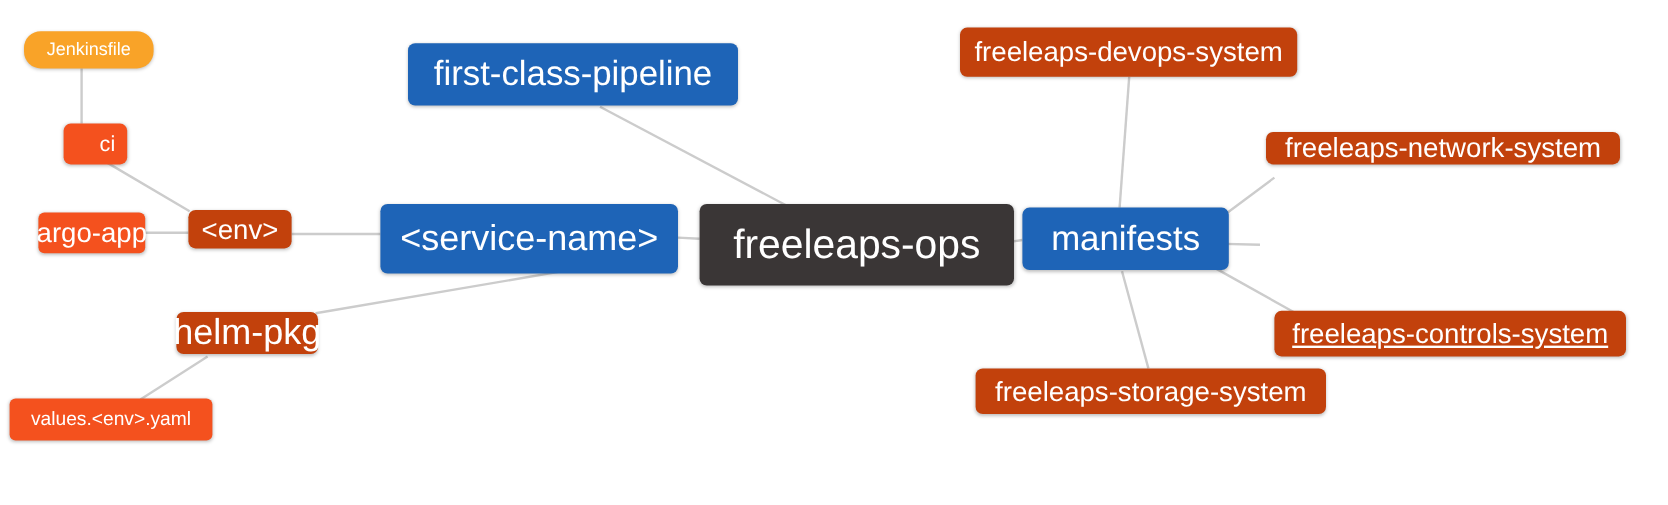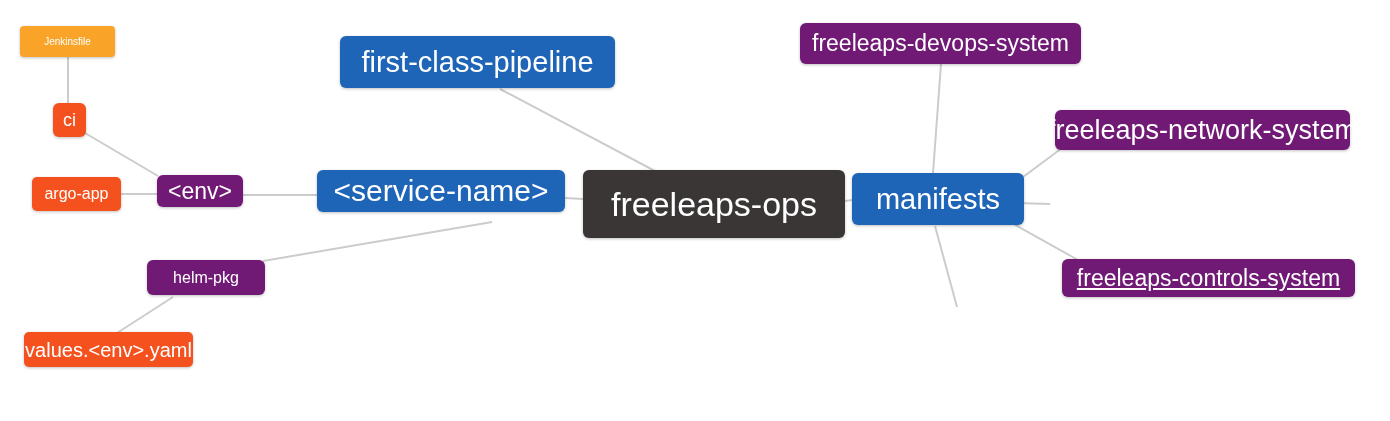--- a/index.html
+++ b/index.html
@@ -33,7 +33,7 @@
   .c-dark   { background: #3a3636; }
 
   
-  #n-jenkinsfile          { left: 20px;   top: 26px;  width: 95px;  height: 31px; font-size: 10px; border-radius: 4px; }
+  #n-jenkinsfile          { left: 20px;   top: 26px;  width: 108px;  height: 31px; font-size: 15px; border-radius: 14px; }
   #n-ci                   { left: 53px;   top: 103px; width: 33px;  height: 34px; font-size: 18px; }
   #n-argo-app             { left: 32px;   top: 177px; width: 89px;  height: 34px; font-size: 16px; border-radius: 5px; }
   #n-env                  { left: 157px;  top: 175px; width: 86px;  height: 32px; font-size: 23px; }

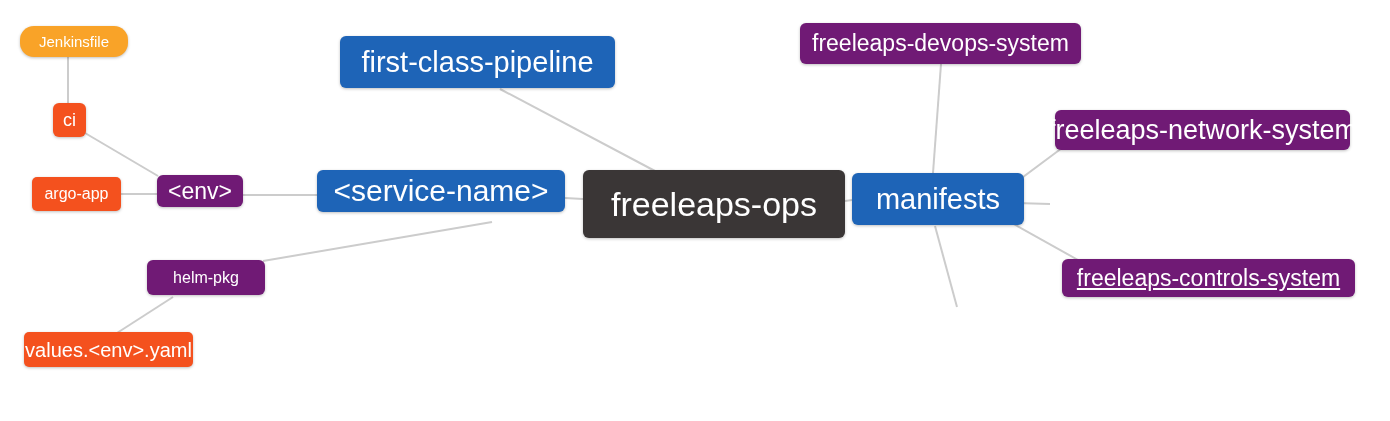--- a/index.html
+++ b/index.html
@@ -27,7 +27,7 @@
     user-select: none;
   }
   .c-blue   { background: #1e64b7; }
-  .c-green  { background: #701a75; }
+  .c-green  { background: #c2410c; }
   .c-orange { background: #f9a328; }
   .c-red    { background: #f4511e; }
   .c-dark   { background: #3a3636; }

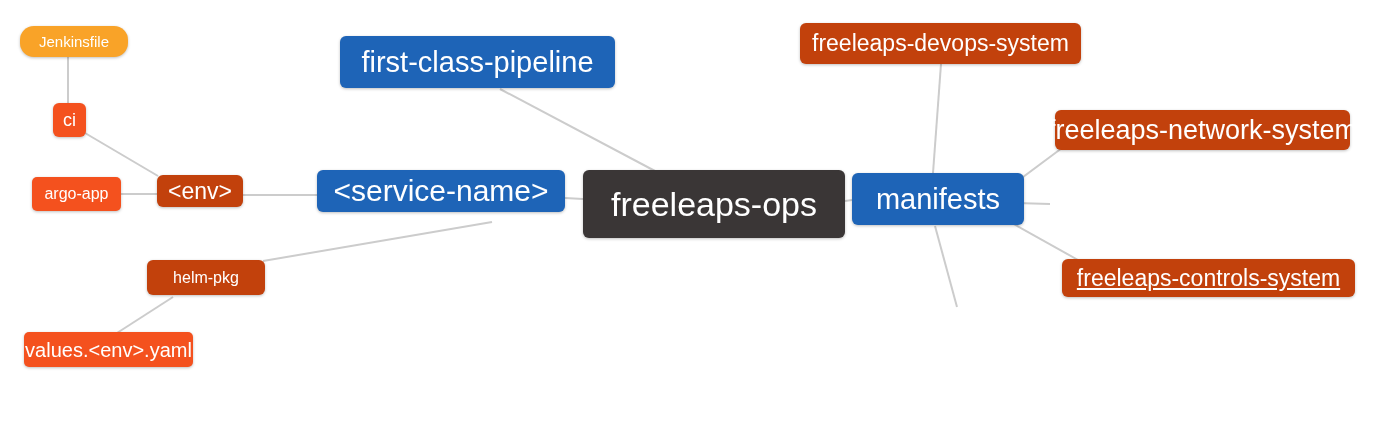--- a/index.html
+++ b/index.html
@@ -34,7 +34,7 @@
 
   
   #n-jenkinsfile          { left: 20px;   top: 26px;  width: 108px;  height: 31px; font-size: 15px; border-radius: 14px; }
-  #n-ci                   { left: 53px;   top: 103px; width: 33px;  height: 34px; font-size: 18px; }
+  #n-ci                   { left: 53px;   top: 103px; width: 33px;  height: 34px; font-size: 18px; padding-left: 20px; }
   #n-argo-app             { left: 32px;   top: 177px; width: 89px;  height: 34px; font-size: 16px; border-radius: 5px; }
   #n-env                  { left: 157px;  top: 175px; width: 86px;  height: 32px; font-size: 23px; }
   #n-helm-pkg             { left: 147px;  top: 260px; width: 118px; height: 35px; font-size: 16px; }

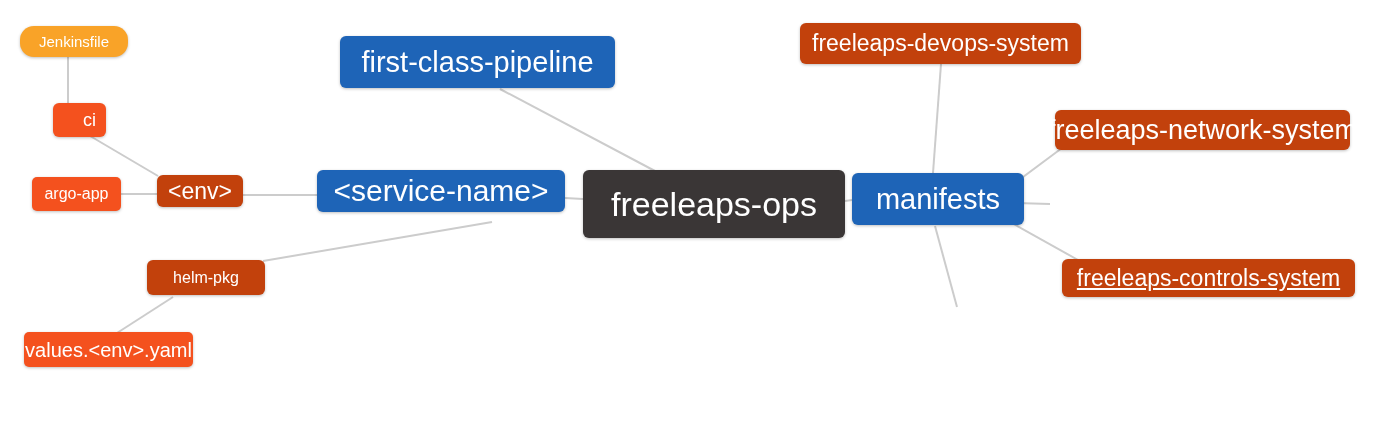--- a/index.html
+++ b/index.html
@@ -44,7 +44,7 @@
   #n-freeleaps-ops        { left: 583px;  top: 170px; width: 262px; height: 68px; font-size: 34px; text-align: right; }
   #n-manifests            { left: 852px;  top: 173px; width: 172px; height: 52px; font-size: 29px; }
   #n-devops-system        { left: 800px;  top: 23px;  width: 281px; height: 41px; font-size: 23px; }
-  #n-network-system       { left: 1055px; top: 110px; width: 295px; height: 40px; font-size: 27px; }
+  #n-network-system       { left: 1055px; top: 110px; width: 295px; height: 27px; font-size: 23px; }
   #n-monitoring-system    { left: 1050px; top: 185px; width: 323px; height: 38px; font-size: 23px; }
   #n-controls-system      { left: 1062px; top: 259px; width: 293px; height: 38px; font-size: 23px; text-decoration: underline; }
   #n-storage-system       { left: 813px;  top: 307px; width: 292px; height: 38px; font-size: 23px; }

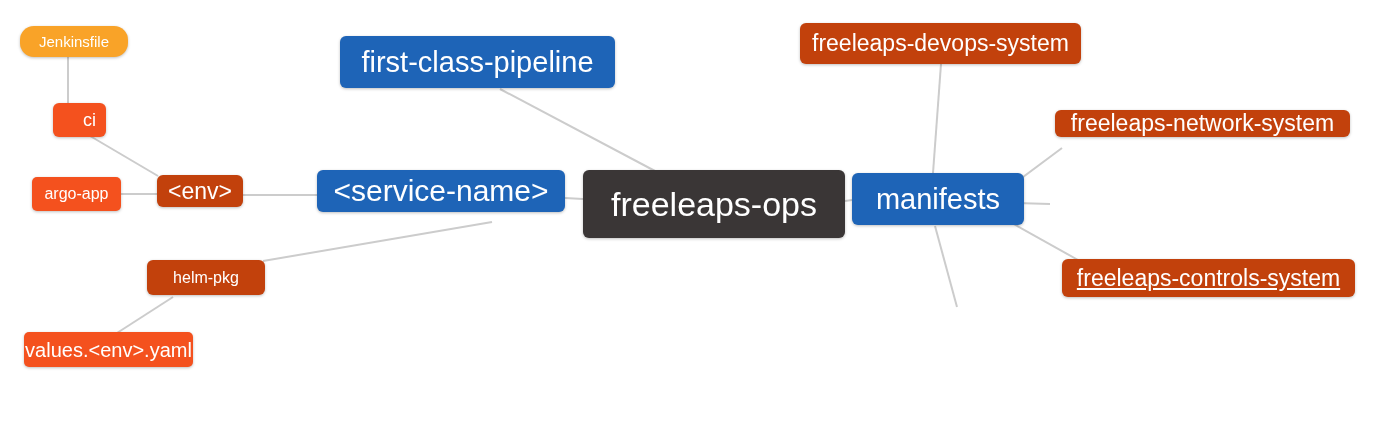--- a/index.html
+++ b/index.html
@@ -35,7 +35,7 @@
   
   #n-jenkinsfile          { left: 20px;   top: 26px;  width: 108px;  height: 31px; font-size: 15px; border-radius: 14px; }
   #n-ci                   { left: 53px;   top: 103px; width: 33px;  height: 34px; font-size: 18px; padding-left: 20px; }
-  #n-argo-app             { left: 32px;   top: 177px; width: 89px;  height: 34px; font-size: 16px; border-radius: 5px; }
+  #n-argo-app             { left: 32px;   top: 177px; width: 89px;  height: 34px; font-size: 23px; border-radius: 5px; }
   #n-env                  { left: 157px;  top: 175px; width: 86px;  height: 32px; font-size: 23px; }
   #n-helm-pkg             { left: 147px;  top: 260px; width: 118px; height: 35px; font-size: 16px; }
   #n-values-yaml          { left: 24px;    top: 332px; width: 169px; height: 35px; font-size: 20px; border-radius: 5px; }

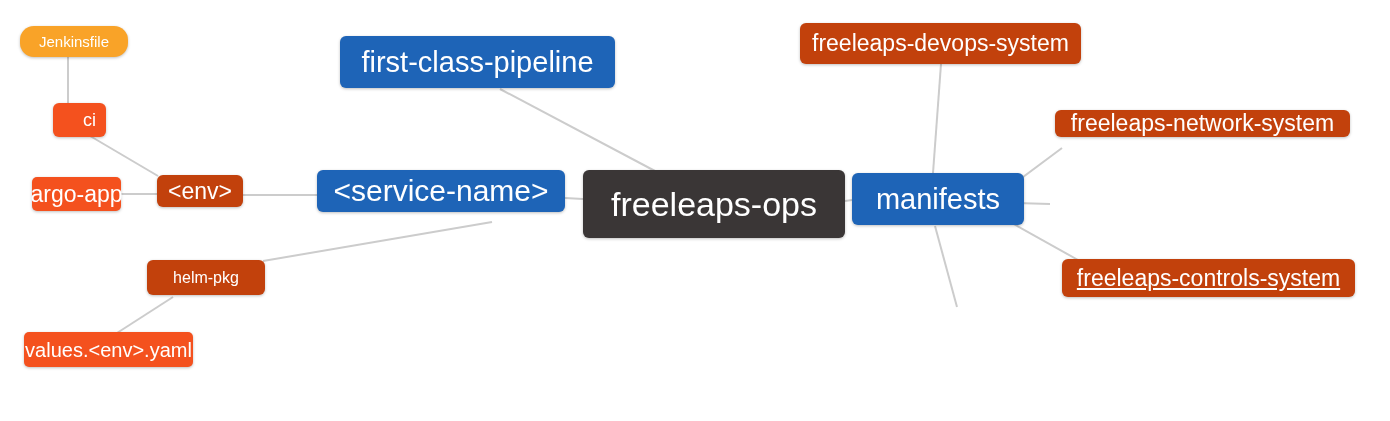--- a/index.html
+++ b/index.html
@@ -40,7 +40,7 @@
   #n-helm-pkg             { left: 147px;  top: 260px; width: 118px; height: 35px; font-size: 16px; }
   #n-values-yaml          { left: 24px;    top: 332px; width: 169px; height: 35px; font-size: 20px; border-radius: 5px; }
   #n-first-class-pipeline { left: 315px;  top: 36px;  width: 275px; height: 52px; font-size: 29px; margin-left: 25px; }
-  #n-service-name         { left: 317px;  top: 170px; width: 248px; height: 42px; font-size: 30px; }
+  #n-service-name         { left: 317px;  top: 170px; width: 248px; height: 58px; font-size: 30px; }
   #n-freeleaps-ops        { left: 583px;  top: 170px; width: 262px; height: 68px; font-size: 34px; text-align: right; }
   #n-manifests            { left: 852px;  top: 173px; width: 172px; height: 52px; font-size: 29px; }
   #n-devops-system        { left: 800px;  top: 23px;  width: 281px; height: 41px; font-size: 23px; }

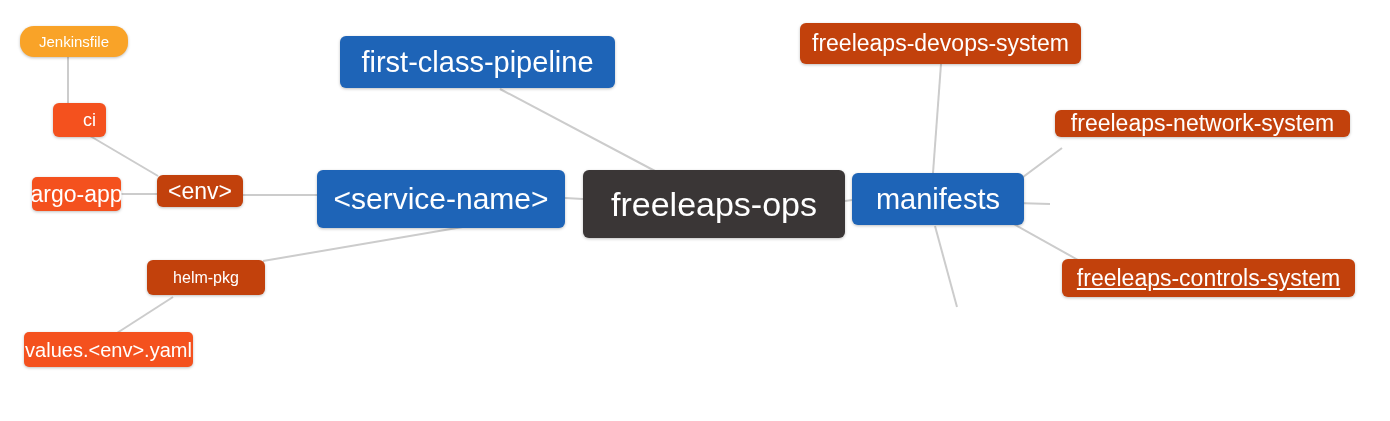--- a/index.html
+++ b/index.html
@@ -37,7 +37,7 @@
   #n-ci                   { left: 53px;   top: 103px; width: 33px;  height: 34px; font-size: 18px; padding-left: 20px; }
   #n-argo-app             { left: 32px;   top: 177px; width: 89px;  height: 34px; font-size: 23px; border-radius: 5px; }
   #n-env                  { left: 157px;  top: 175px; width: 86px;  height: 32px; font-size: 23px; }
-  #n-helm-pkg             { left: 147px;  top: 260px; width: 118px; height: 35px; font-size: 16px; }
+  #n-helm-pkg             { left: 147px;  top: 260px; width: 118px; height: 35px; font-size: 30px; }
   #n-values-yaml          { left: 24px;    top: 332px; width: 169px; height: 35px; font-size: 20px; border-radius: 5px; }
   #n-first-class-pipeline { left: 315px;  top: 36px;  width: 275px; height: 52px; font-size: 29px; margin-left: 25px; }
   #n-service-name         { left: 317px;  top: 170px; width: 248px; height: 58px; font-size: 30px; }

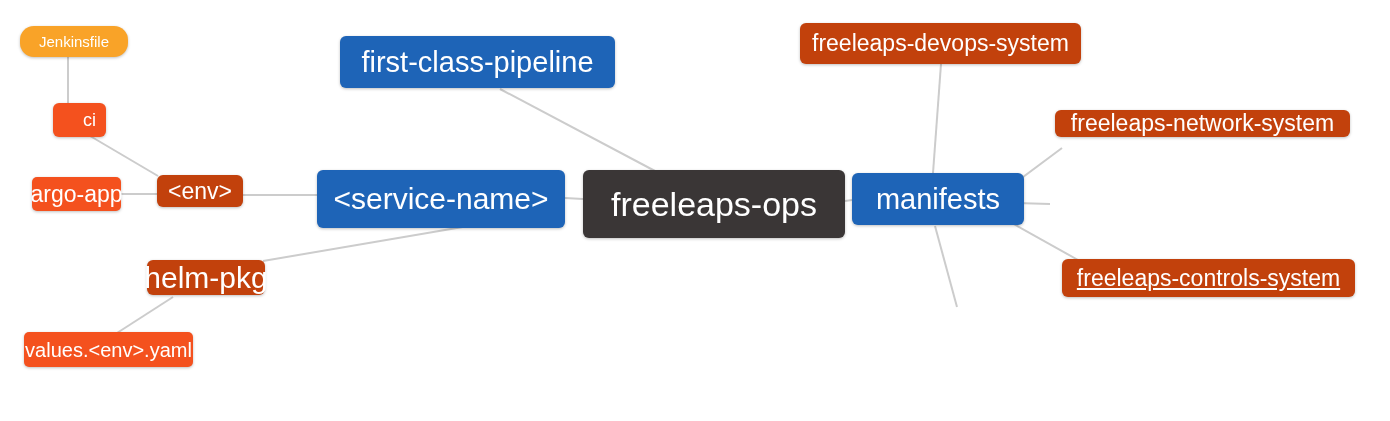--- a/index.html
+++ b/index.html
@@ -84,6 +84,7 @@
   <div class="node c-green" id="n-devops-system">freeleaps-devops-system</div>
   <div class="node c-green" id="n-network-system">freeleaps-network-system</div>
   <div class="node c-green" id="n-controls-system">freeleaps-controls-system</div>
+  <div class="node c-green" id="n-storage-system">freeleaps-storage-system</div>
 
 </div>
 

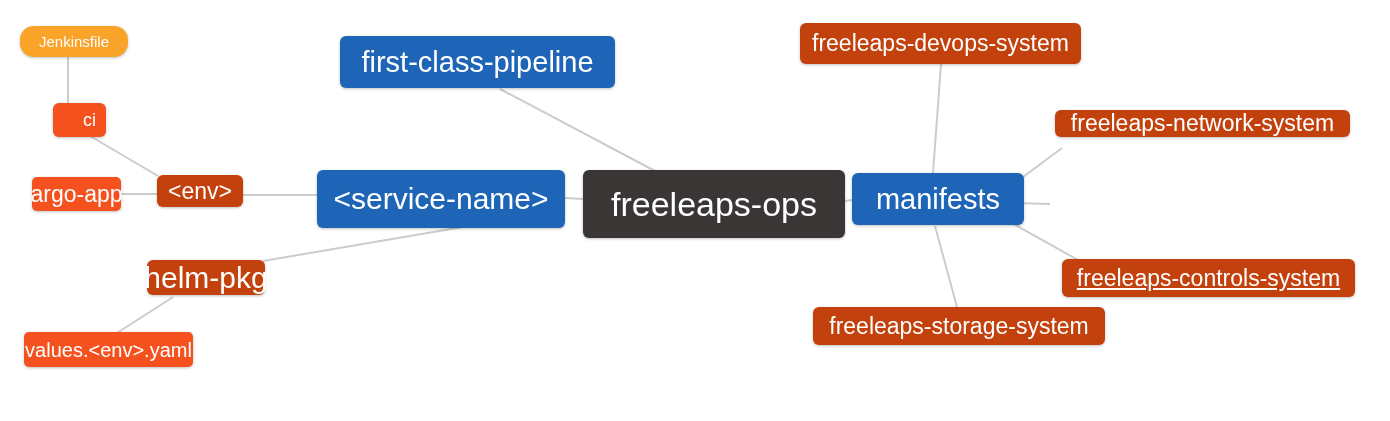--- a/index.html
+++ b/index.html
@@ -38,7 +38,7 @@
   #n-argo-app             { left: 32px;   top: 177px; width: 89px;  height: 34px; font-size: 23px; border-radius: 5px; }
   #n-env                  { left: 157px;  top: 175px; width: 86px;  height: 32px; font-size: 23px; }
   #n-helm-pkg             { left: 147px;  top: 260px; width: 118px; height: 35px; font-size: 30px; }
-  #n-values-yaml          { left: 24px;    top: 332px; width: 169px; height: 35px; font-size: 20px; border-radius: 5px; }
+  #n-values-yaml          { left: 8px;    top: 332px; width: 169px; height: 35px; font-size: 16px; border-radius: 5px; }
   #n-first-class-pipeline { left: 315px;  top: 36px;  width: 275px; height: 52px; font-size: 29px; margin-left: 25px; }
   #n-service-name         { left: 317px;  top: 170px; width: 248px; height: 58px; font-size: 30px; }
   #n-freeleaps-ops        { left: 583px;  top: 170px; width: 262px; height: 68px; font-size: 34px; text-align: right; }

